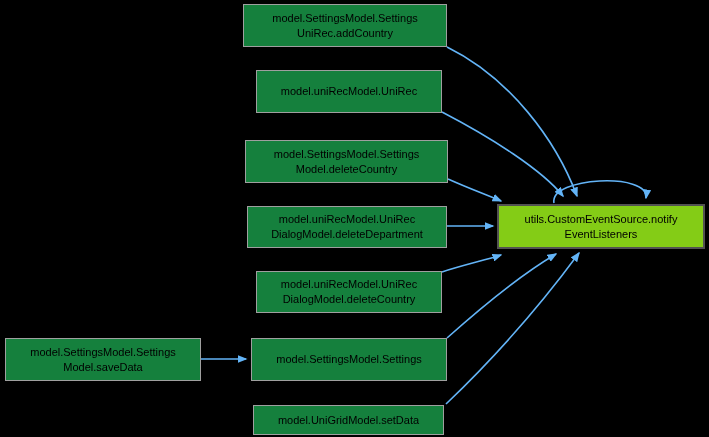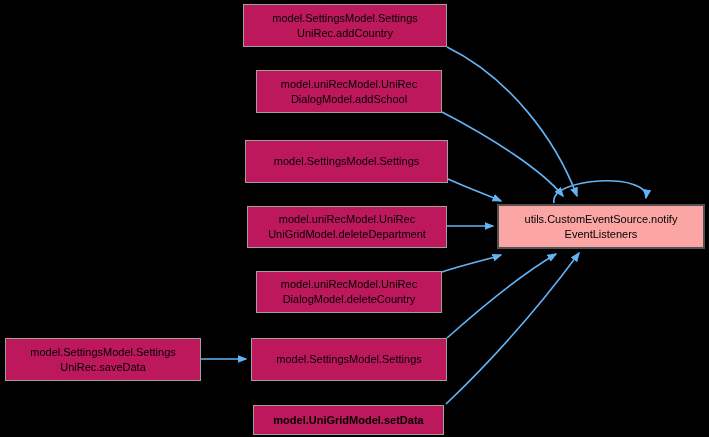--- a/index.html
+++ b/index.html
@@ -14,7 +14,7 @@
   .node{
     position:absolute;
     box-sizing:border-box;
-    background:#be185d;
+    background:#15803d;
     border:1.5px solid #9f9f9f;
     color:#000;
     display:flex;flex-direction:column;justify-content:center;align-items:center;

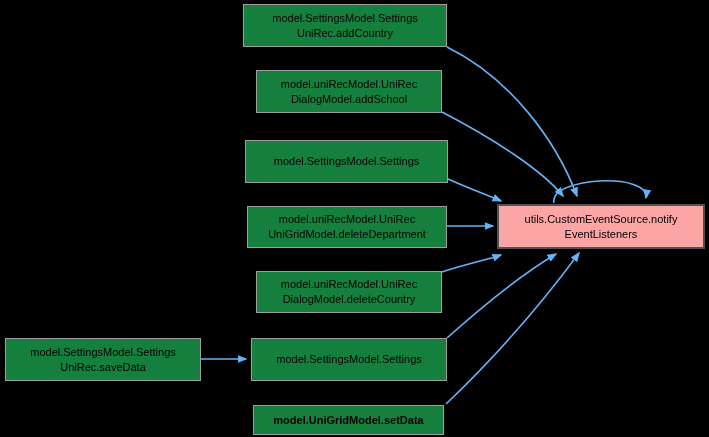--- a/index.html
+++ b/index.html
@@ -66,7 +66,6 @@
 
   <div class="node" style="left:256px;top:70px;width:186px;height:43px;">
     <div class="nl">model.uniRecModel.UniRec</div>
-    <div class="nl">DialogModel.addSchool</div>
   </div>
 
   <div class="node" style="left:245px;top:140px;width:203px;height:43px;">

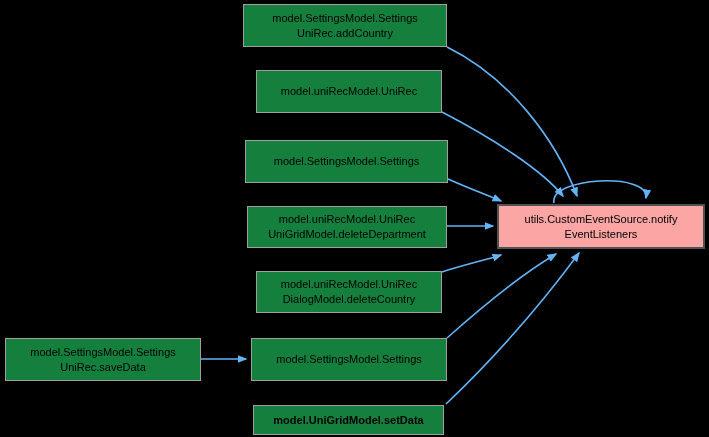--- a/index.html
+++ b/index.html
@@ -70,6 +70,7 @@
 
   <div class="node" style="left:245px;top:140px;width:203px;height:43px;">
     <div class="nl">model.SettingsModel.Settings</div>
+    <div class="nl">Model.deleteCountry</div>
   </div>
 
   <div class="node" style="left:247px;top:206px;width:200px;height:42px;">

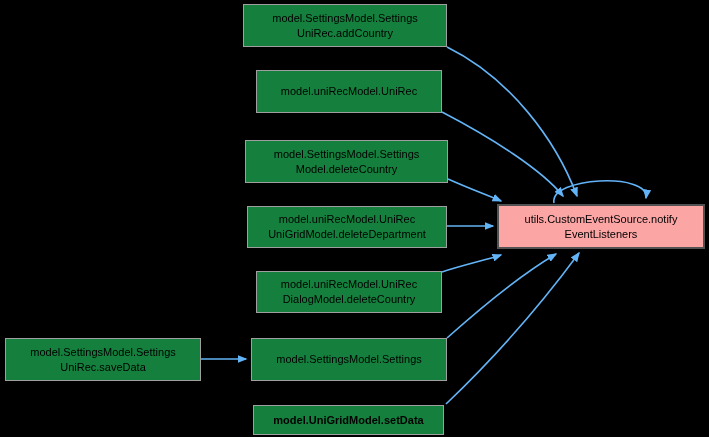--- a/index.html
+++ b/index.html
@@ -24,7 +24,7 @@
     cursor:pointer;
   }
   .node.highlight{
-    background:#fca5a5;
+    background:#84cc16;
     border:2px solid #525252;
     cursor:default;
   }

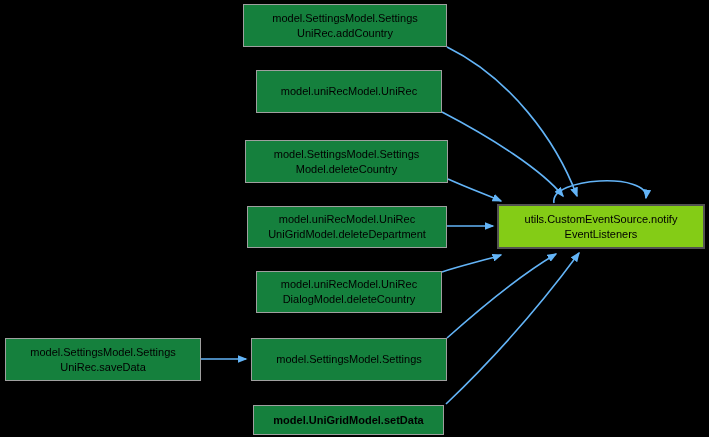--- a/index.html
+++ b/index.html
@@ -75,7 +75,7 @@
 
   <div class="node" style="left:247px;top:206px;width:200px;height:42px;">
     <div class="nl">model.uniRecModel.UniRec</div>
-    <div class="nl">UniGridModel.deleteDepartment</div>
+    <div class="nl">DialogModel.deleteDepartment</div>
   </div>
 
   <div class="node" style="left:256px;top:271px;width:186px;height:42px;">

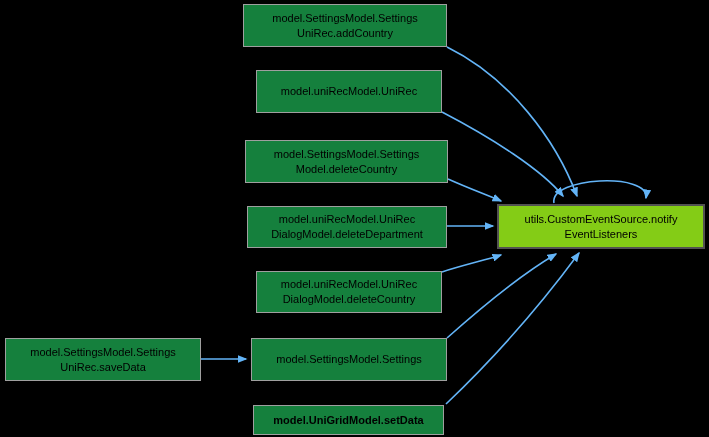--- a/index.html
+++ b/index.html
@@ -56,7 +56,7 @@
 
   <div class="node" style="left:5px;top:338px;width:196px;height:43px;">
     <div class="nl">model.SettingsModel.Settings</div>
-    <div class="nl">UniRec.saveData</div>
+    <div class="nl">Model.saveData</div>
   </div>
 
   <div class="node" style="left:243px;top:4px;width:204px;height:43px;">

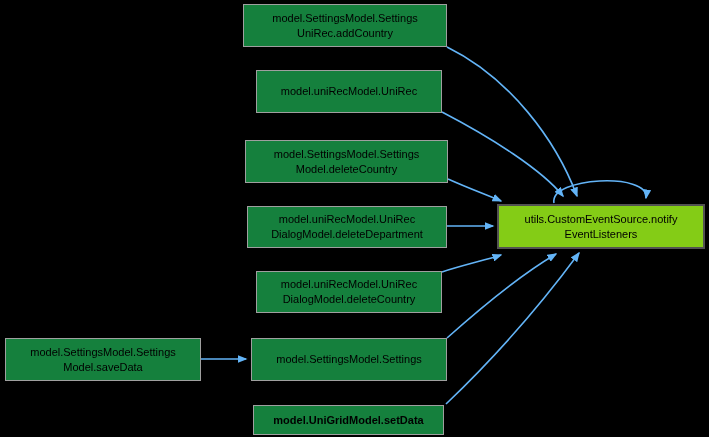--- a/index.html
+++ b/index.html
@@ -87,7 +87,7 @@
     <div class="nl">model.SettingsModel.Settings</div>
   </div>
 
-  <div class="node" style="left:253px;top:405px;width:191px;height:30px;font-weight:bold;">
+  <div class="node" style="left:253px;top:405px;width:191px;height:30px;">
     <div class="nl">model.UniGridModel.setData</div>
   </div>
 

